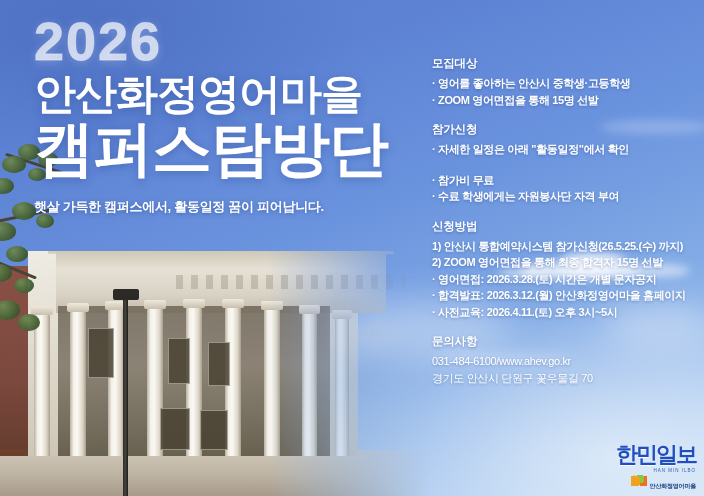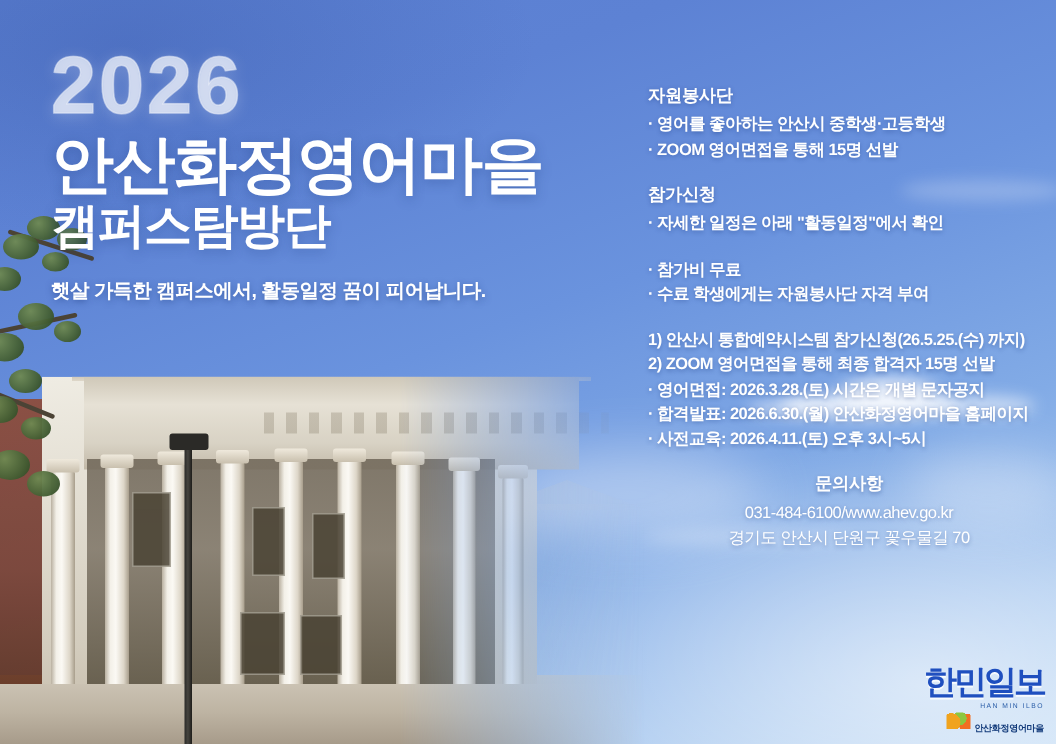--- a/index.html
+++ b/index.html
@@ -145,7 +145,7 @@
   .branch { position: absolute; background: #4b4335; border-radius: 2px; }
 
   
-  .head-block { position: absolute; left: 34px; top: 30px; width: 380px; z-index: 6; }
+  .head-block { position: absolute; left: 34px; top: 14px; width: 380px; z-index: 6; }
 
   .year {
     font-size: 54px;

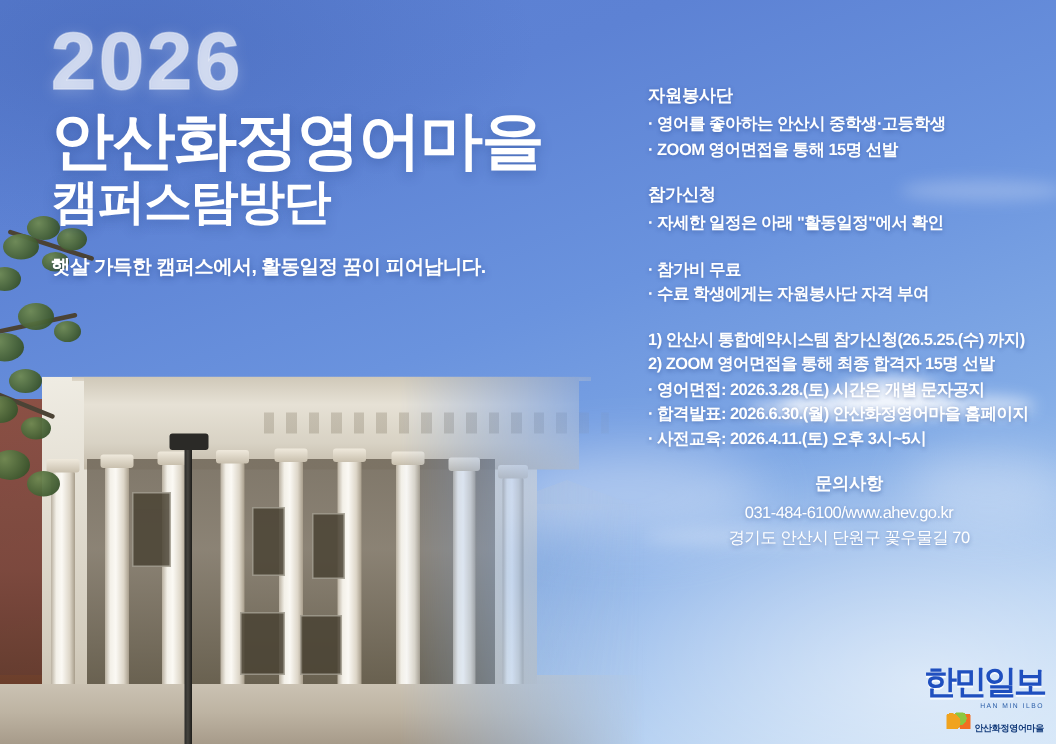--- a/index.html
+++ b/index.html
@@ -334,7 +334,7 @@
   <div class="info">
 
     <div class="sec">
-      <div class="sec-h">자원봉사단</div>
+      <div class="sec-h">모집대상</div>
       <div class="sec-line">· 영어를 좋아하는 안산시 중학생·고등학생</div>
       <div class="sec-line">· ZOOM 영어면접을 통해 15명 선발</div>
     </div>

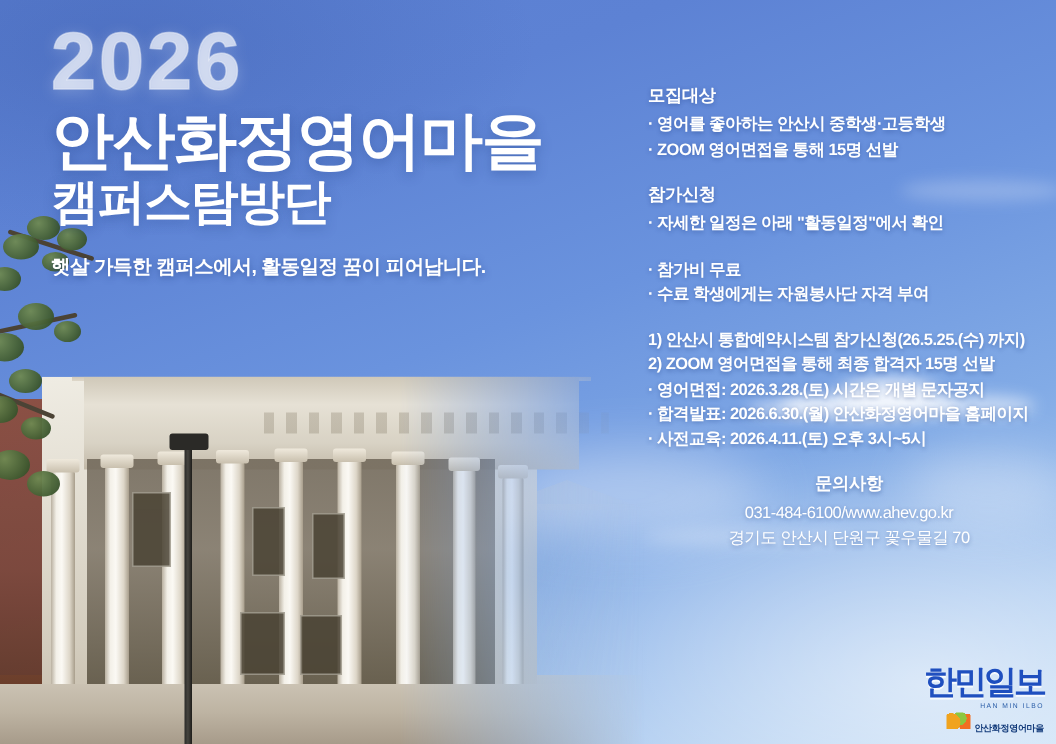--- a/index.html
+++ b/index.html
@@ -168,7 +168,7 @@
     text-shadow: 0 2px 8px rgba(30,60,130,0.35);
   }
   .title-l1 { font-size: 42px; }
-  .title-l2 { font-size: 32px; margin-top: 2px; }
+  .title-l2 { font-size: 60px; margin-top: 2px; }
 
   .tagline {
     margin-top: 18px;

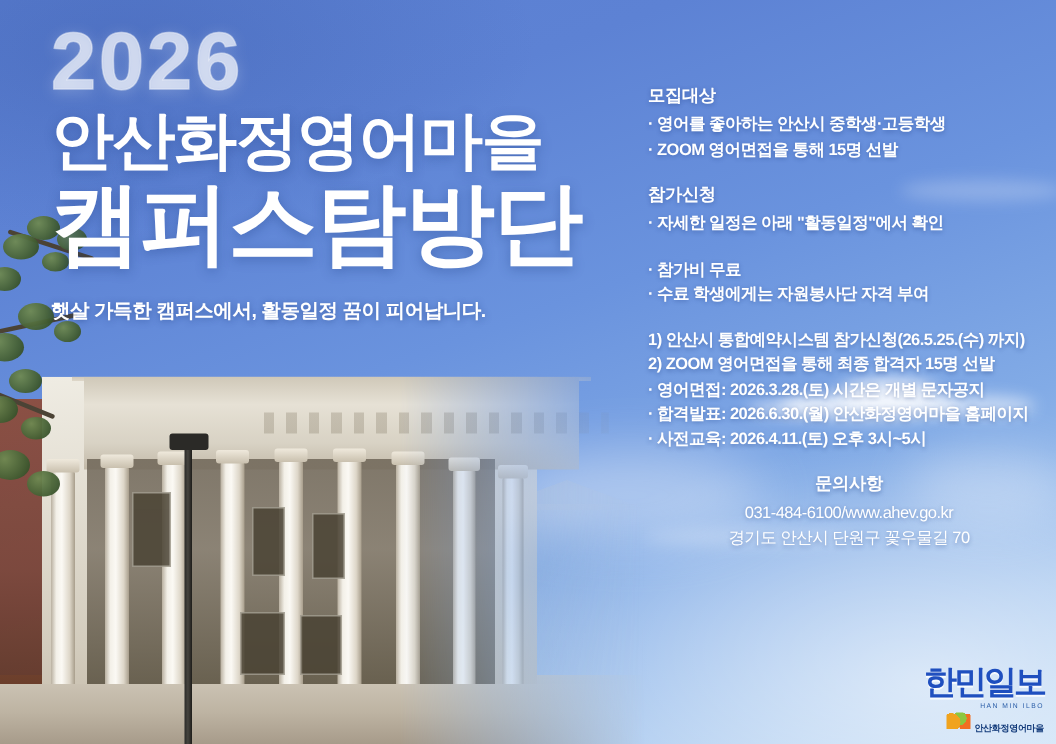--- a/index.html
+++ b/index.html
@@ -350,6 +350,7 @@
     </div>
 
     <div class="sec">
+      <div class="sec-h">신청방법</div>
       <div class="sec-line">1) 안산시 통합예약시스템 참가신청(26.5.25.(수) 까지)</div>
       <div class="sec-line">2) ZOOM 영어면접을 통해 최종 합격자 15명 선발</div>
       <div class="sec-line">· 영어면접: 2026.3.28.(토) 시간은 개별 문자공지</div>

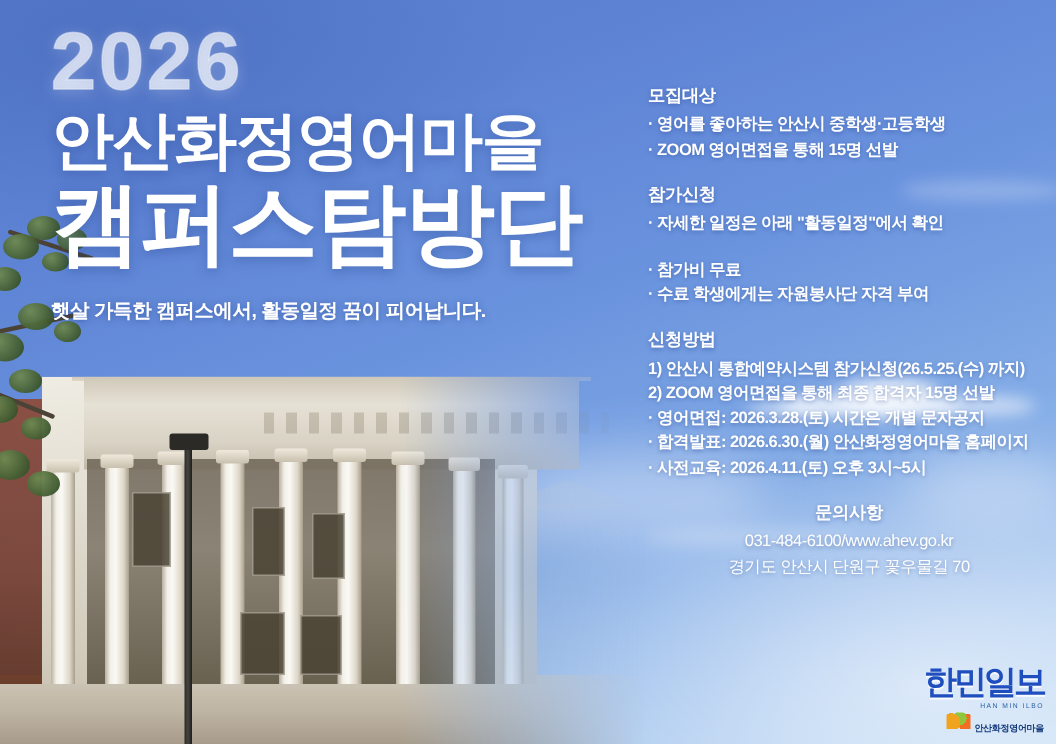--- a/index.html
+++ b/index.html
@@ -354,7 +354,7 @@
       <div class="sec-line">1) 안산시 통합예약시스템 참가신청(26.5.25.(수) 까지)</div>
       <div class="sec-line">2) ZOOM 영어면접을 통해 최종 합격자 15명 선발</div>
       <div class="sec-line">· 영어면접: 2026.3.28.(토) 시간은 개별 문자공지</div>
-      <div class="sec-line">· 합격발표: 2026.6.30.(월) 안산화정영어마을 홈페이지</div>
+      <div class="sec-line">· 합격발표: 2026.3.12.(월) 안산화정영어마을 홈페이지</div>
       <div class="sec-line">· 사전교육: 2026.4.11.(토) 오후 3시~5시</div>
     </div>
 

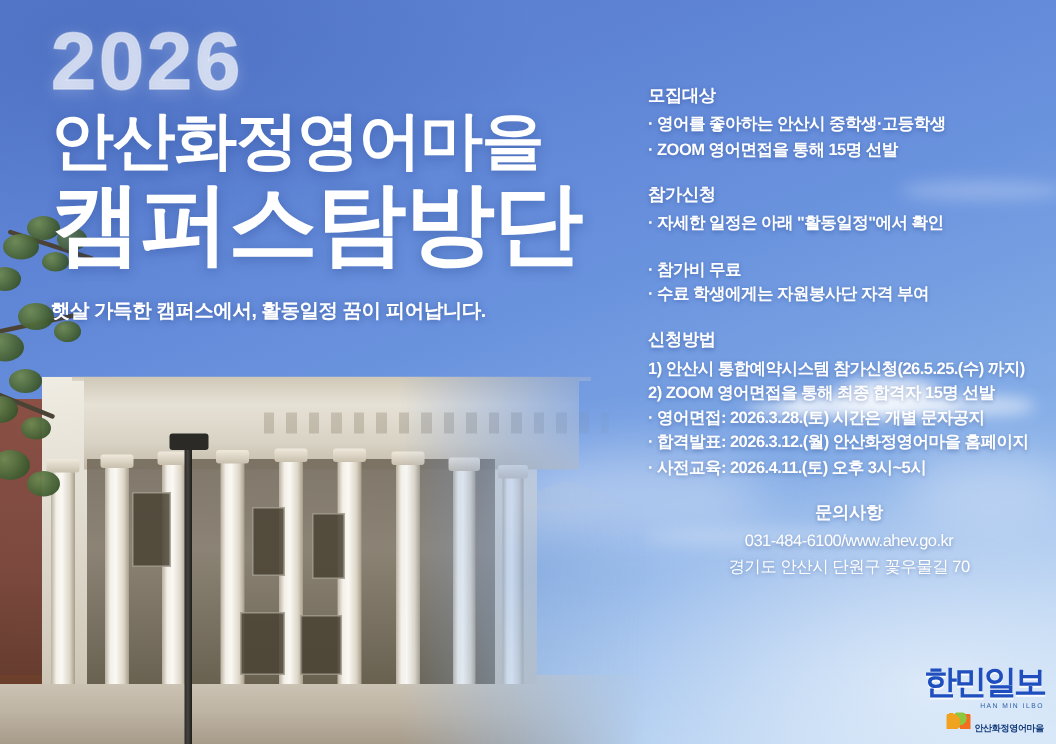--- a/index.html
+++ b/index.html
@@ -189,7 +189,7 @@
     color: #ffffff;
   }
   .sec { margin-bottom: 14px; }
-  .sec:last-child { margin-bottom: 0; text-align: center; }
+  .sec:last-child { margin-bottom: 0; }
   .sec-h {
     font-size: 11.5px;
     font-weight: 800;

